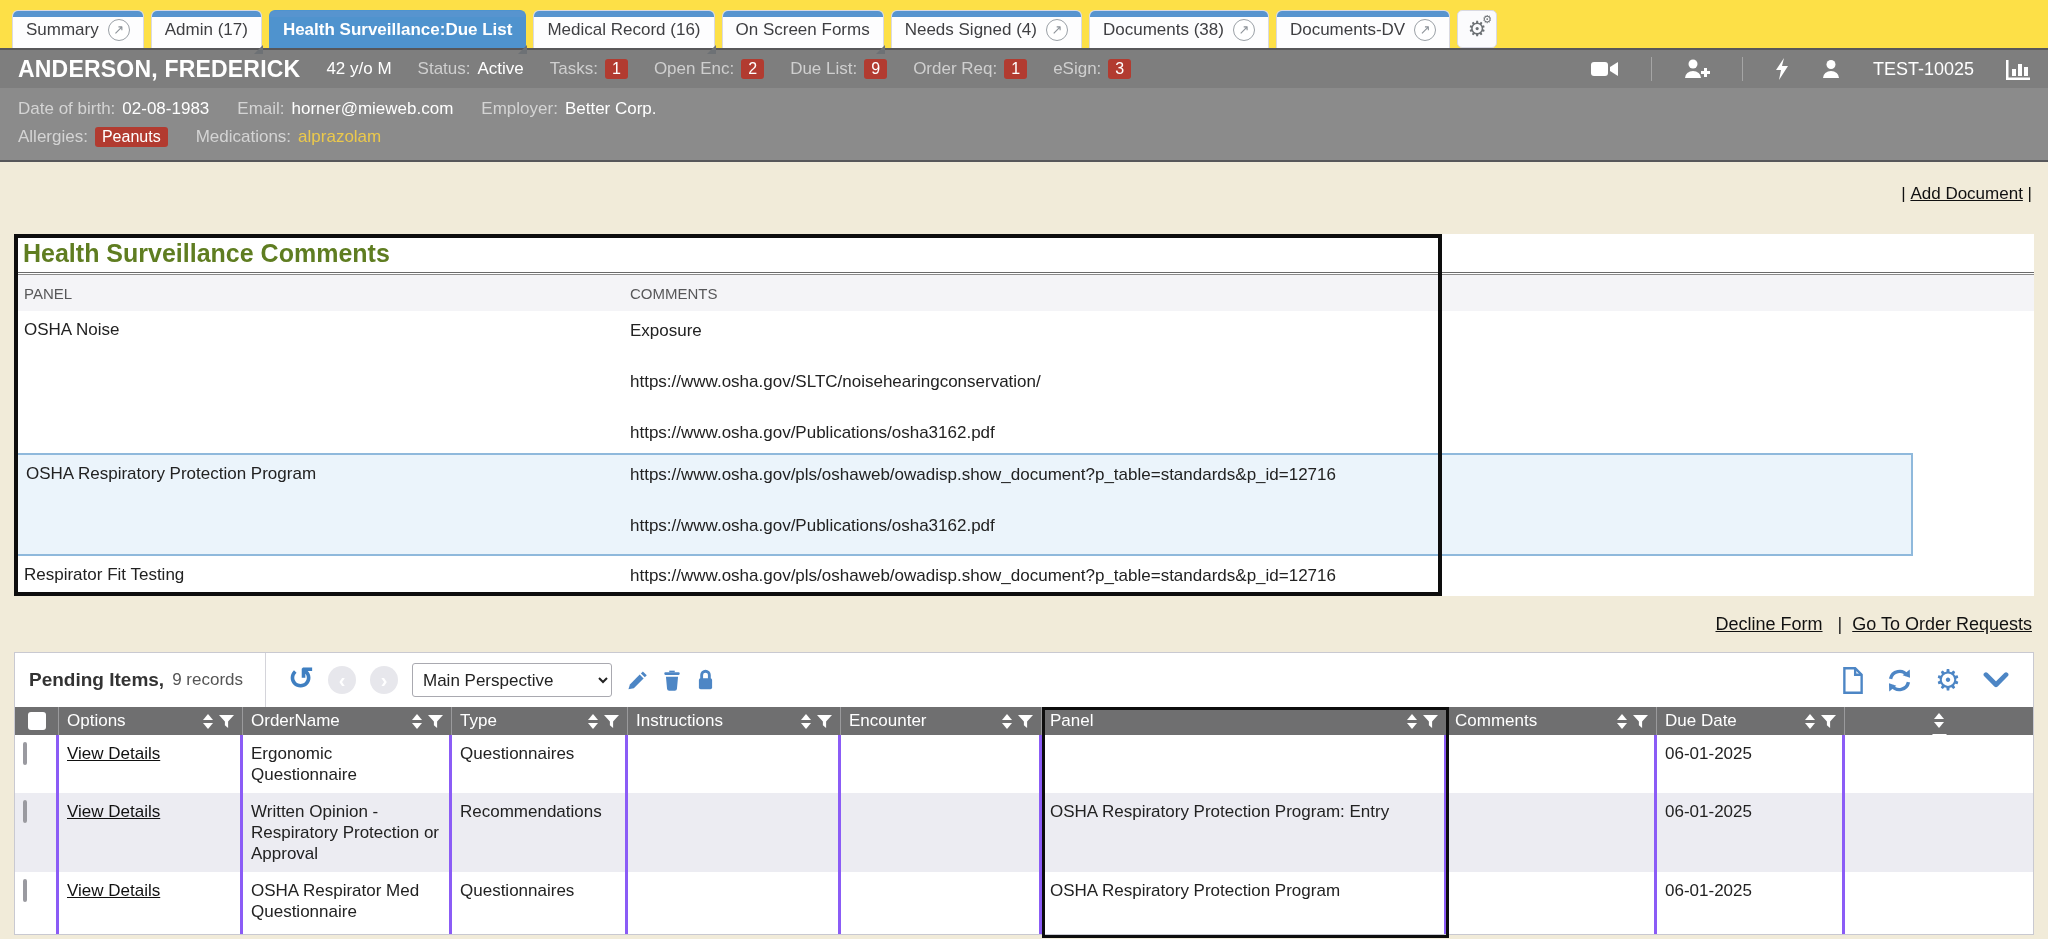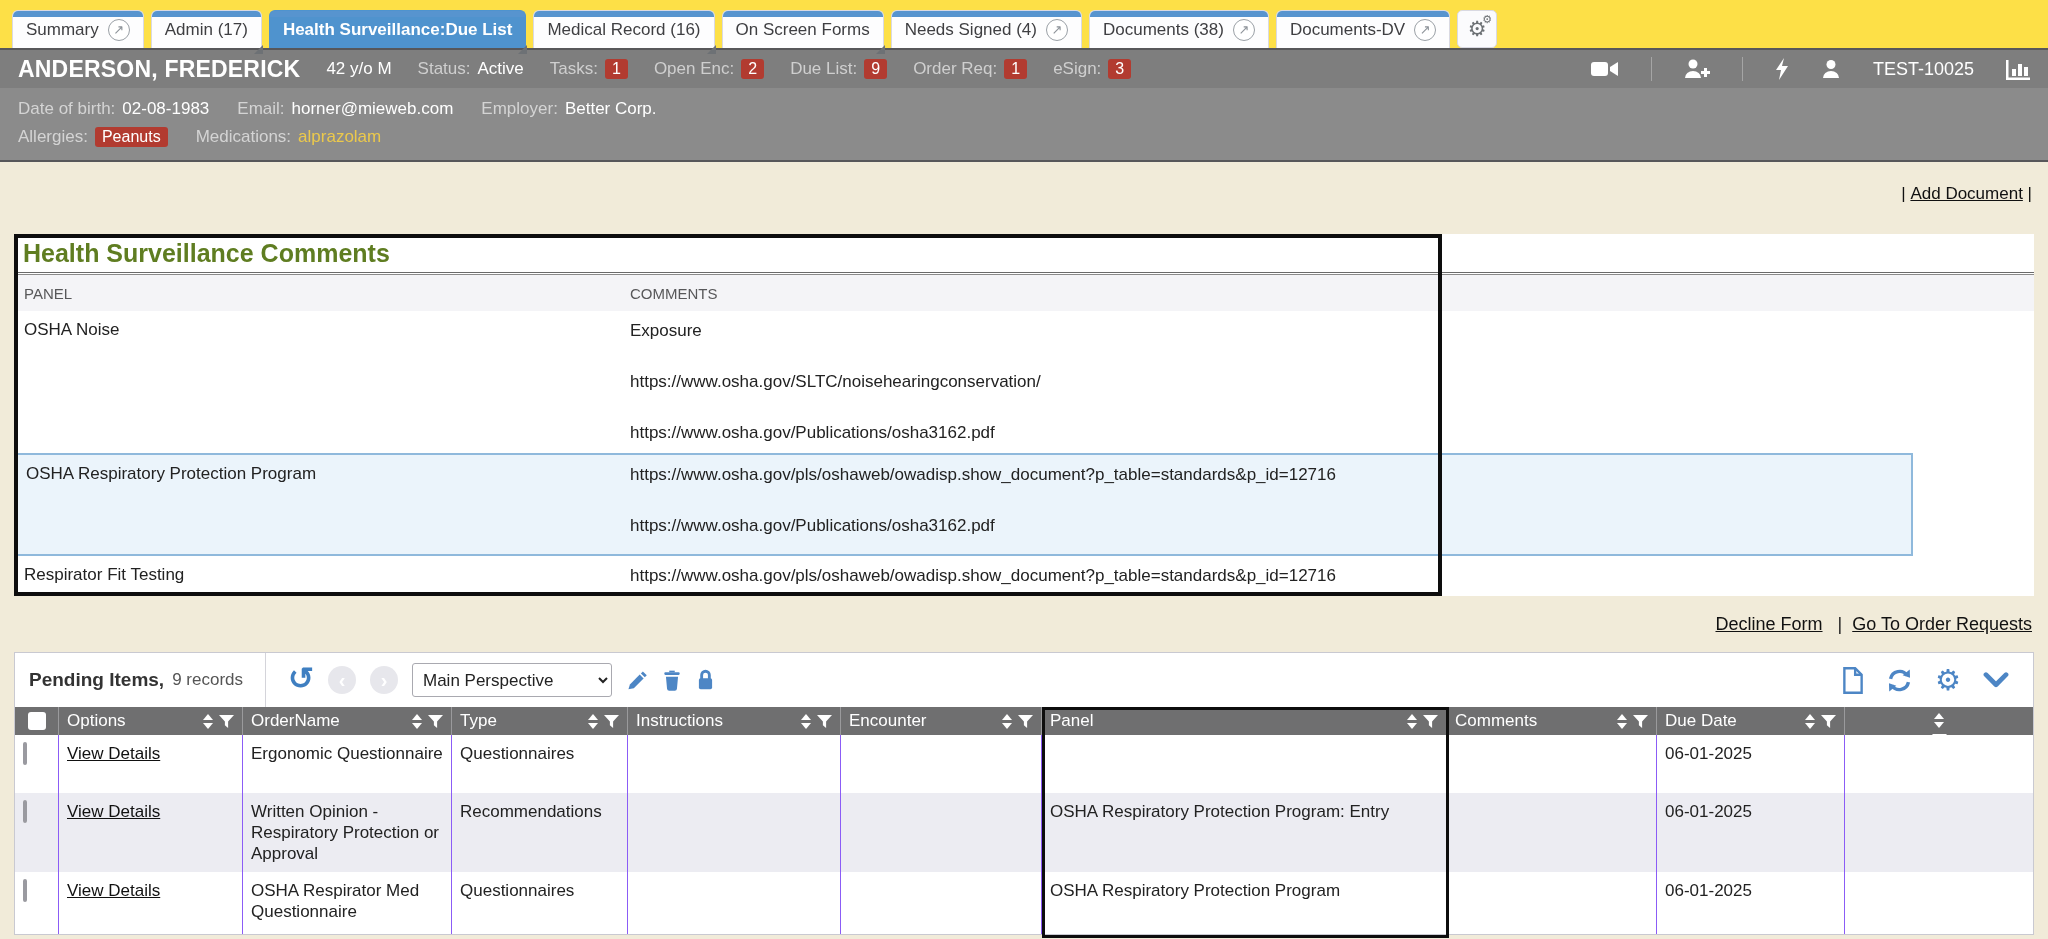--- a/index.html
+++ b/index.html
@@ -91,7 +91,7 @@
 
   .prow { display:flex; background:#fff; }
   .prow.alt { background:#ececf2; }
-  .pcell { padding:8px; border-right:1px solid #8b5cf6; line-height:21px; }
+  .pcell { padding:8px; border-right:3px solid #8b5cf6; line-height:21px; }
   .pcell:last-child { border-right:none; }
   .rcheck { width:19px; height:19px; background:#fff; border:2px solid #9a9aa0; border-radius:4px; margin:8px auto 0; cursor:pointer; }
   .c0 { width:44px; } .c1 { width:184px; } .c2 { width:209px; } .c3 { width:176px; } .c4 { width:213px; }

